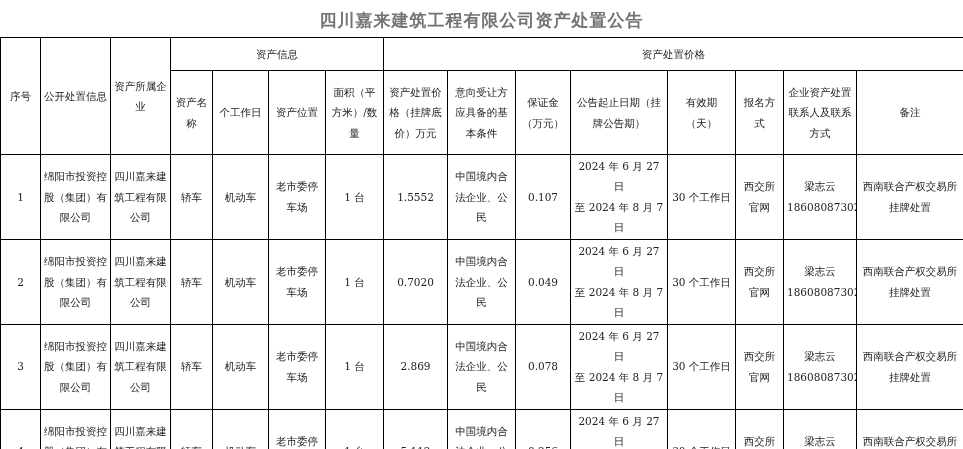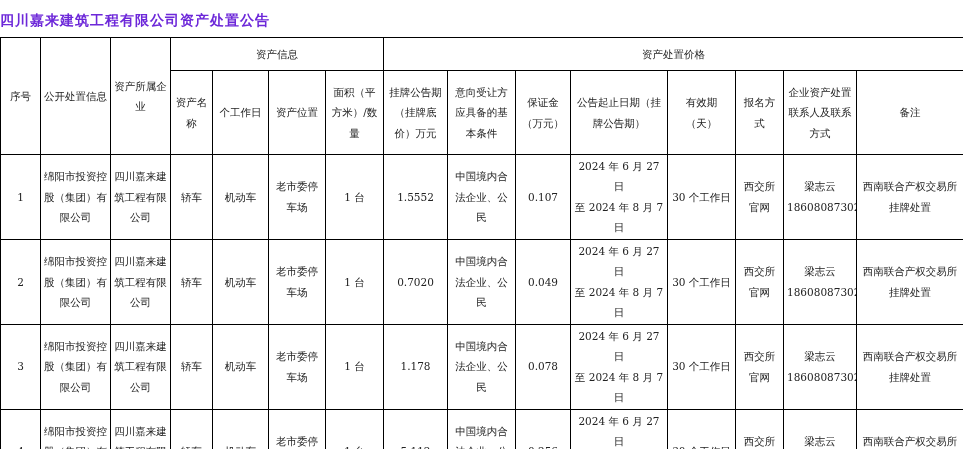--- a/index.html
+++ b/index.html
@@ -22,11 +22,11 @@
   .title {
     height: 37px;
     line-height: 40px;
-    text-align: left;
-    font-size: 14px;
+    text-align: center;
+    font-size: 17px;
     font-weight: bold;
     letter-spacing: 1px;
-    color: #6d28d9;
+    color: #737373;
   }
   table.asset-table {
     border-collapse: collapse;

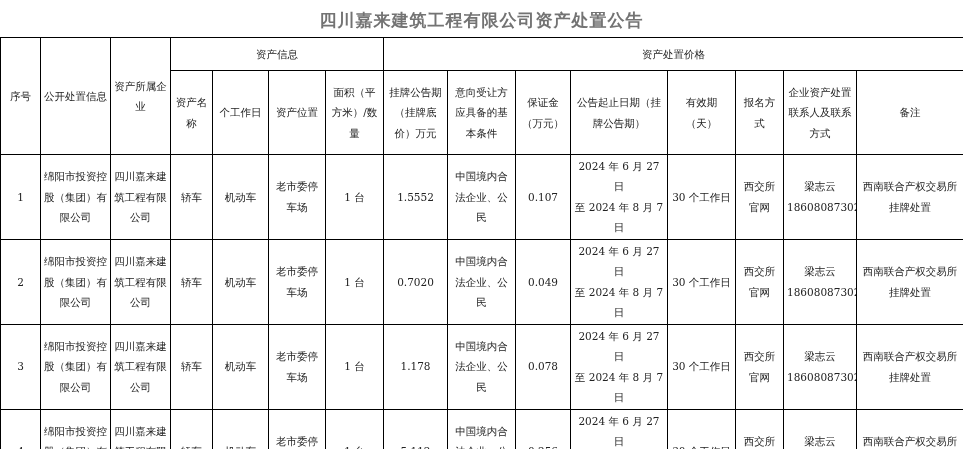--- a/index.html
+++ b/index.html
@@ -92,7 +92,7 @@
         <th>个工作日</th>
         <th>资产位置</th>
         <th>面积（平方米）/数量</th>
-        <th>挂牌公告期（挂牌底价）万元</th>
+        <th>资产处置价格（挂牌底价）万元</th>
         <th>意向受让方应具备的基本条件</th>
         <th>保证金（万元）</th>
         <th>公告起止日期（挂牌公告期）</th>

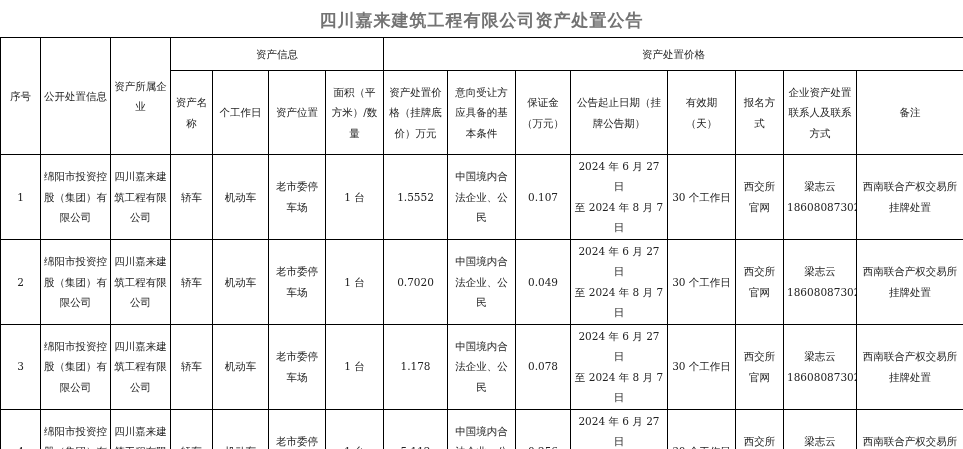--- a/index.html
+++ b/index.html
@@ -149,7 +149,7 @@
           <td>机动车</td>
           <td>老市委停车场</td>
           <td>1 台</td>
-          <td>1.178</td>
+          <td>2.869</td>
           <td>中国境内合法企业、公民</td>
           <td>0.078</td>
           <td>2024 年 6 月 27 日

